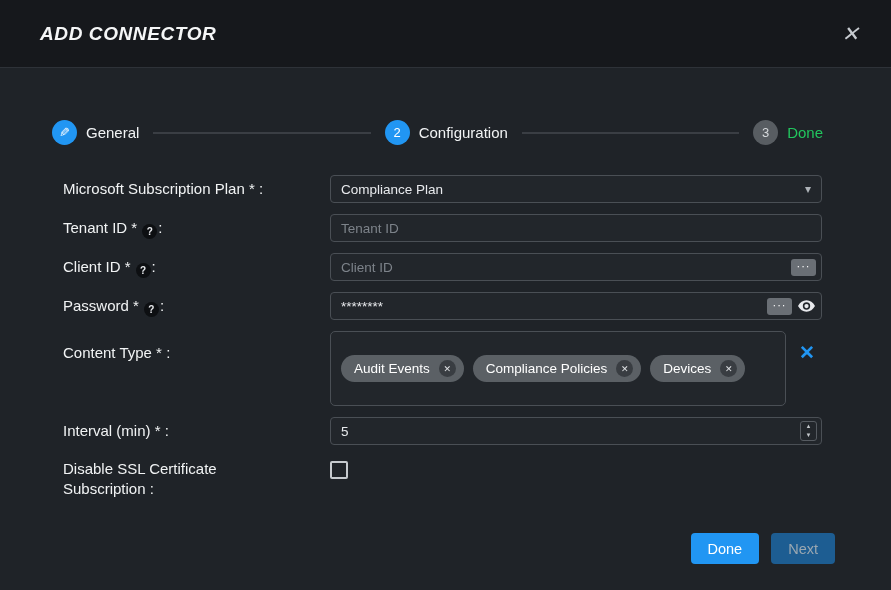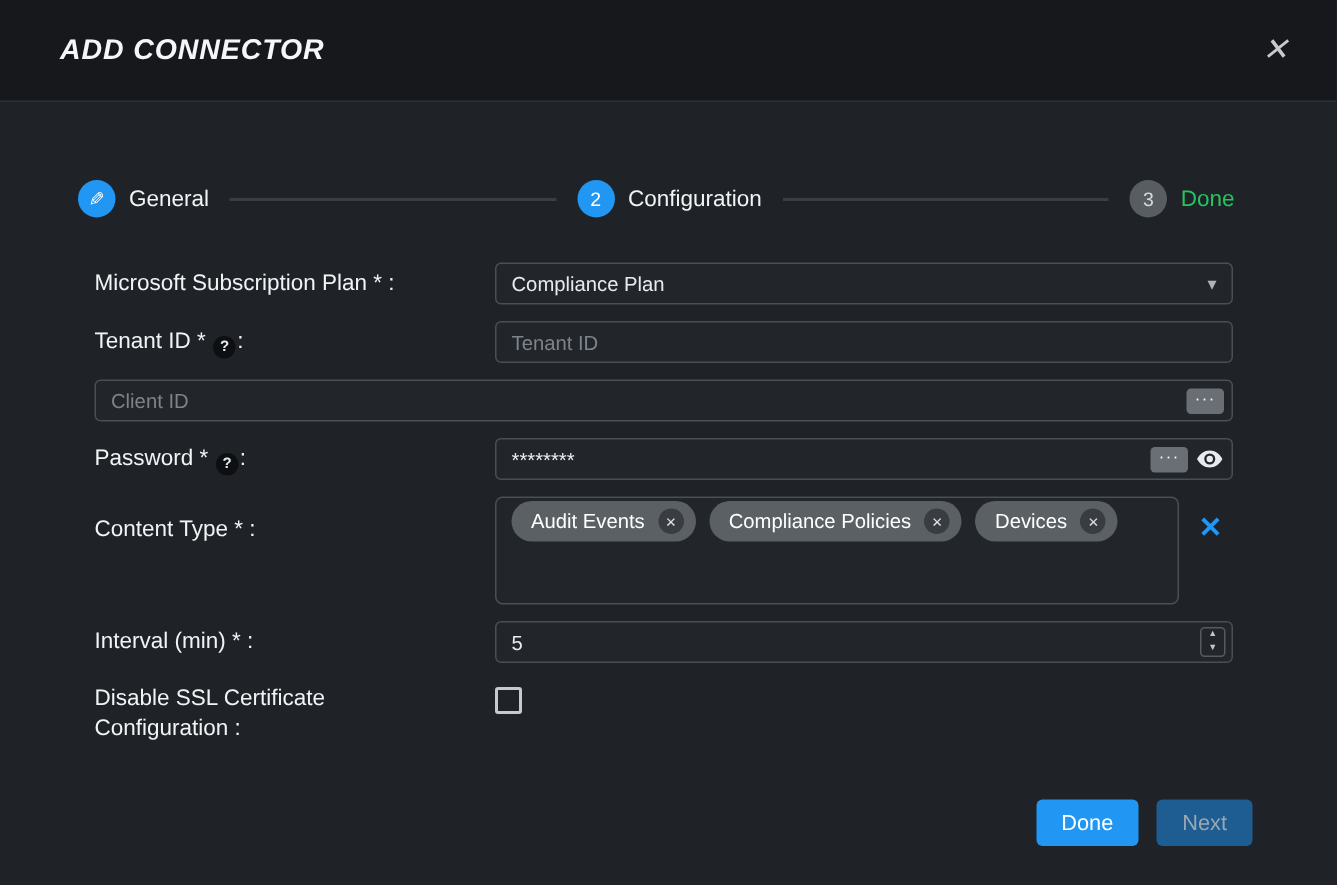--- a/index.html
+++ b/index.html
@@ -181,6 +181,7 @@
     </div>
 
     <div class="row">
+      <div class="row-label"><span>Client ID *</span><span class="help">?</span><span>:</span></div>
       <div class="field">
         <input class="ctrl" type="text" style="padding-right: 40px;" placeholder="Client ID">
         <div class="more-btn more-right">

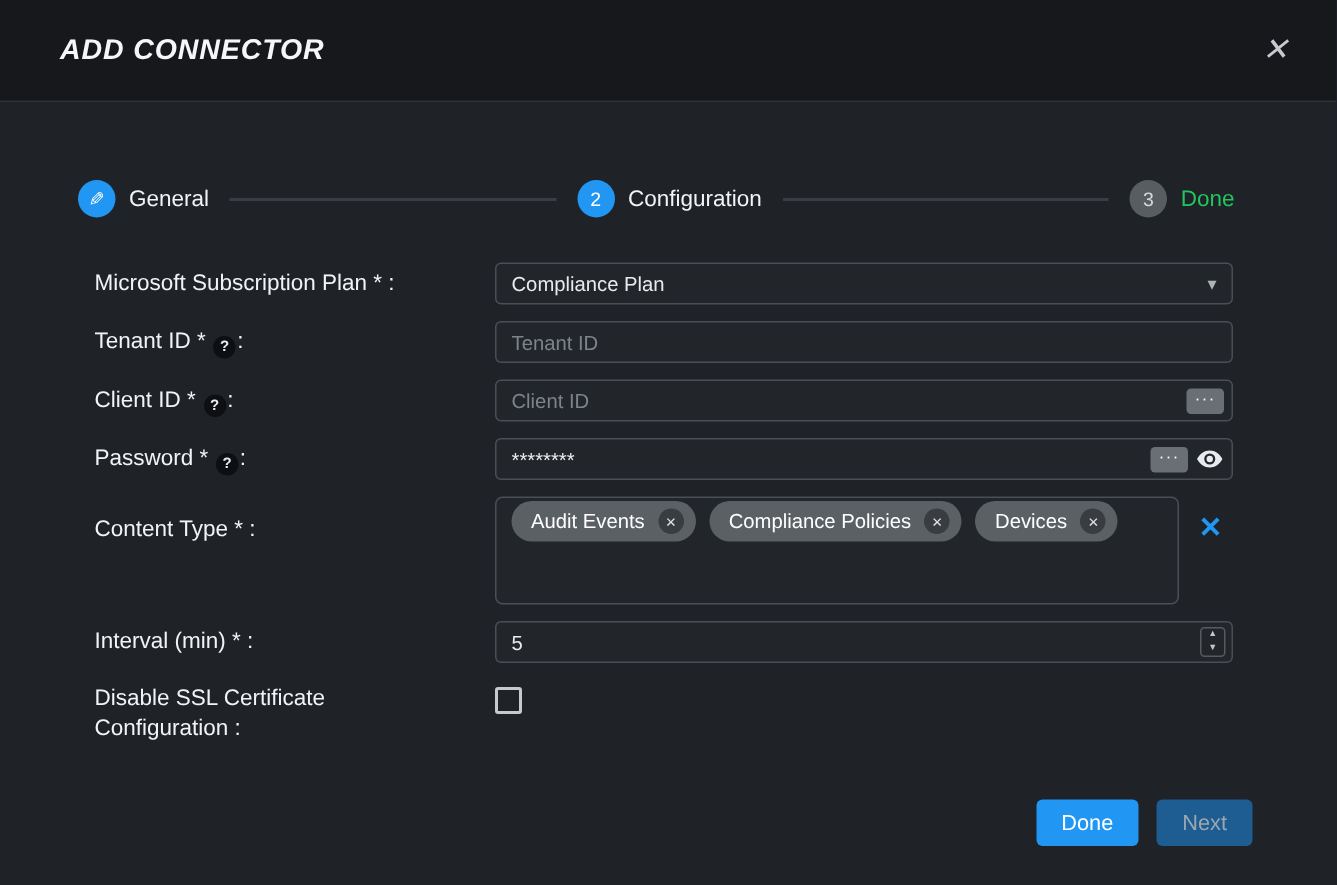--- a/index.html
+++ b/index.html
@@ -81,7 +81,7 @@
   .content-box {
     width: 456px; min-height: 72px;
     background: #22262b; border: 1px solid #4a4f55; border-radius: 5px;
-    padding: 2px 10px; display: flex; flex-wrap: wrap; gap: 9px;
+    padding: 23px 10px; display: flex; flex-wrap: wrap; gap: 9px;
     align-content: flex-start; cursor: text;
   }
   .tag {

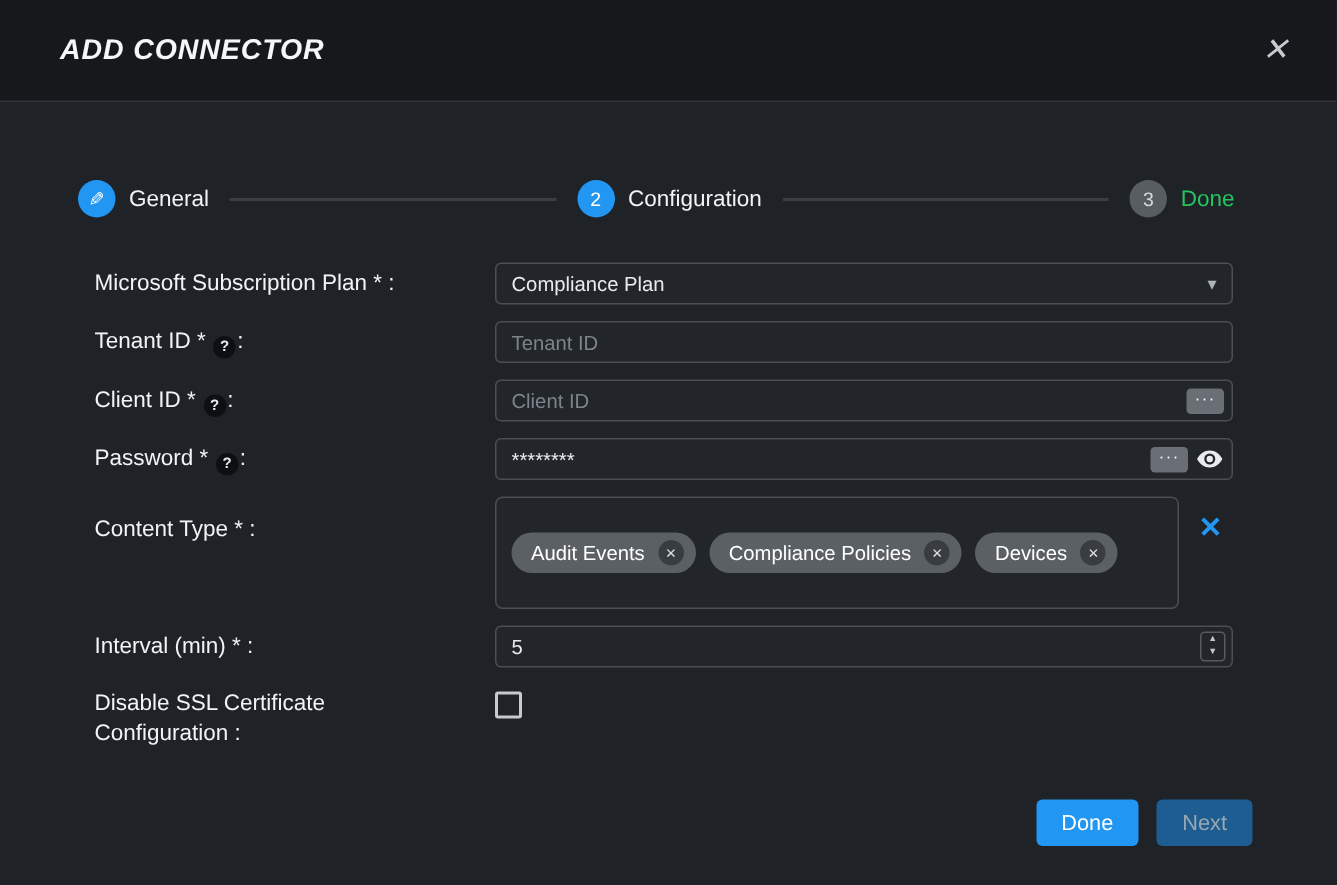--- a/index.html
+++ b/index.html
@@ -239,7 +239,7 @@
 
     <div class="row row-check">
       <div class="row-label">
-        <span class="ssl-label" style="display:inline-block">Disable SSL Certificate Configuration  :</span>
+        <span class="ssl-label" style="display:inline-block">Disable SSL Certificate Subscription  :</span>
       </div>
       <div class="field">
         <div class="checkbox"></div>

